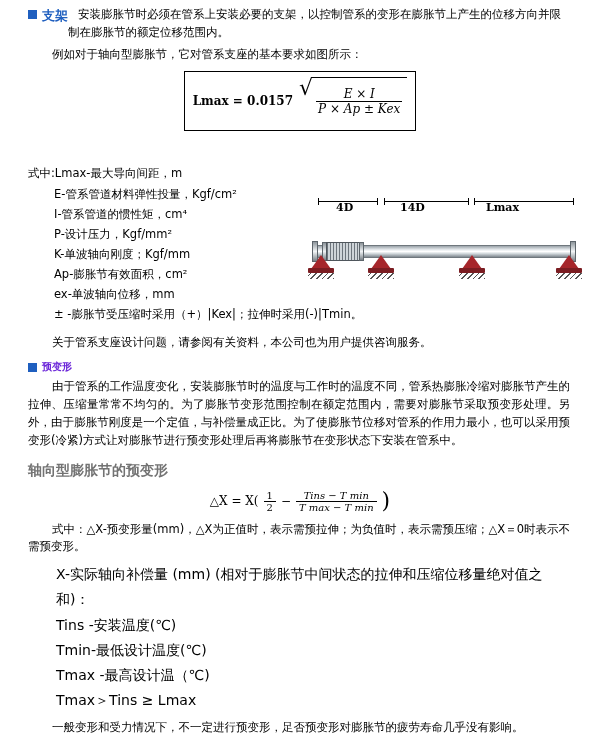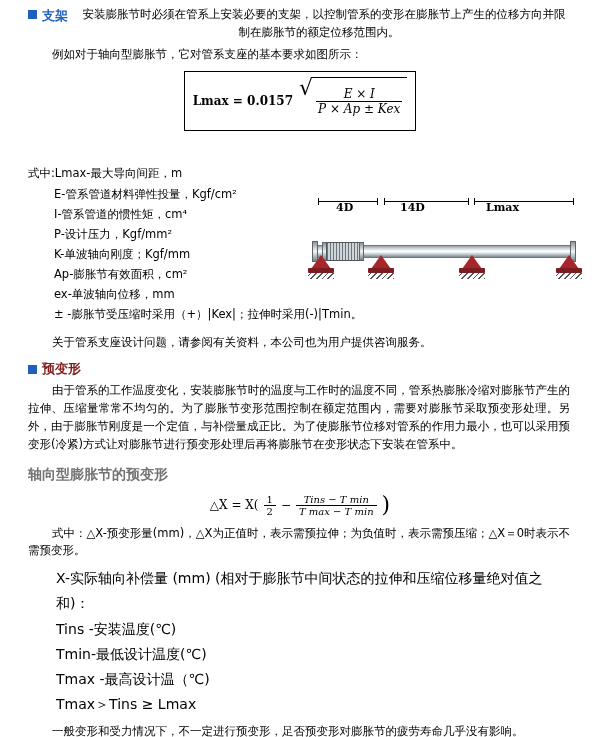--- a/index.html
+++ b/index.html
@@ -65,7 +65,6 @@
     font-size: 11.5px;
     display: flex;
     align-items: flex-start;
-    text-align: center;
   }
   .para-inline-head .txt {
     flex: 1;

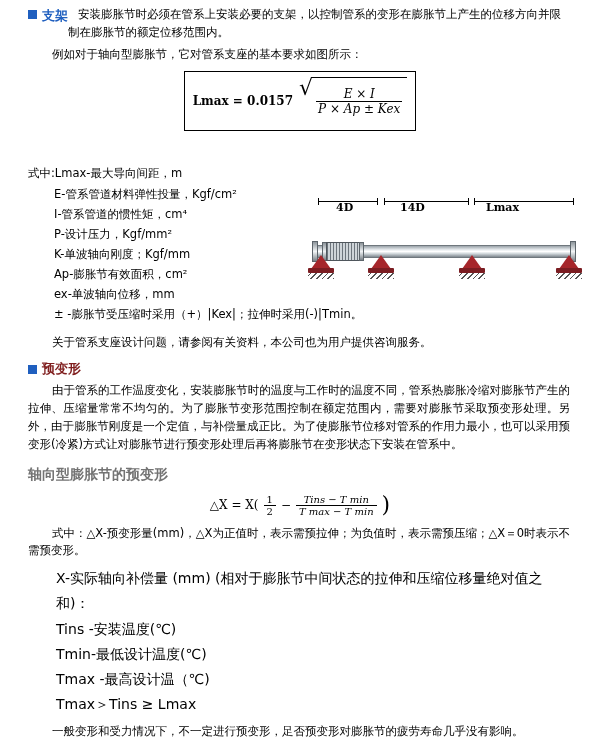--- a/index.html
+++ b/index.html
@@ -31,9 +31,9 @@
     font-family: "DejaVu Sans", "Liberation Sans", sans-serif;
   }
   .section-head {
-    color: #7f1d1d;
-    font-weight: bold;
-    font-size: 13px;
+    color: #6d28d9;
+    font-weight: bold;
+    font-size: 10px;
     margin: 8px 0 4px 28px;
     display: flex;
     align-items: center;

